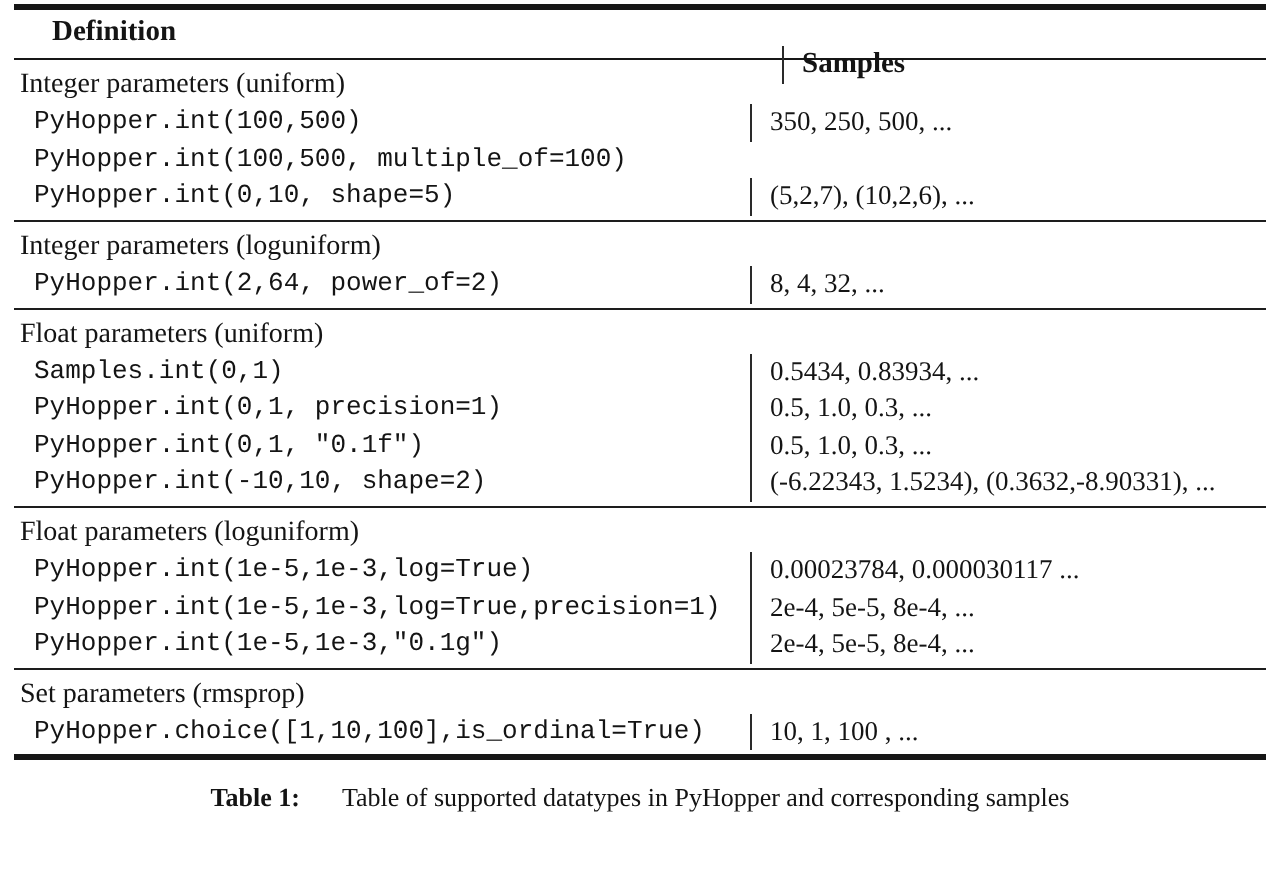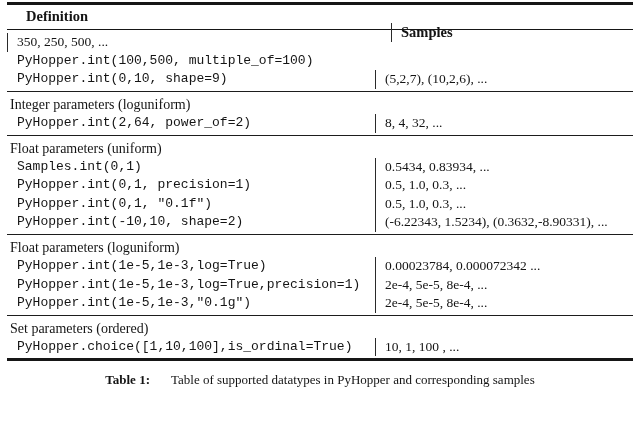--- a/index.html
+++ b/index.html
@@ -95,6 +95,7 @@
 
   <div id="sections">
       <div class="section">
+        <div class="section-label">Integer parameters (uniform)</div>
         <div class="row">
           <div class="cell-samples">350, 250, 500, ...</div>
         </div>

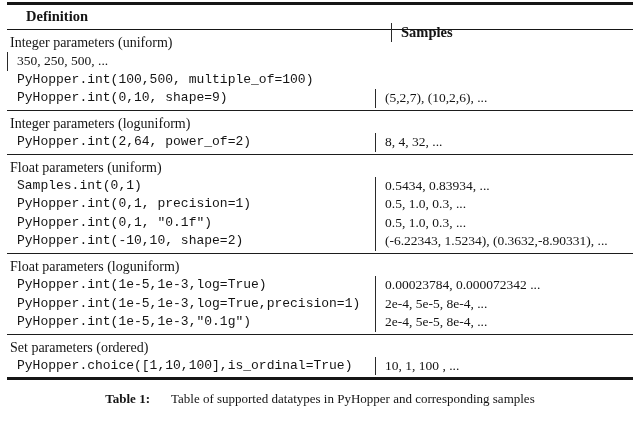--- a/index.html
+++ b/index.html
@@ -97,6 +97,7 @@
       <div class="section">
         <div class="section-label">Integer parameters (uniform)</div>
         <div class="row">
+          <div class="cell-def">PyHopper.int(100,500)</div>
           <div class="cell-samples">350, 250, 500, ...</div>
         </div>
         <div class="row">

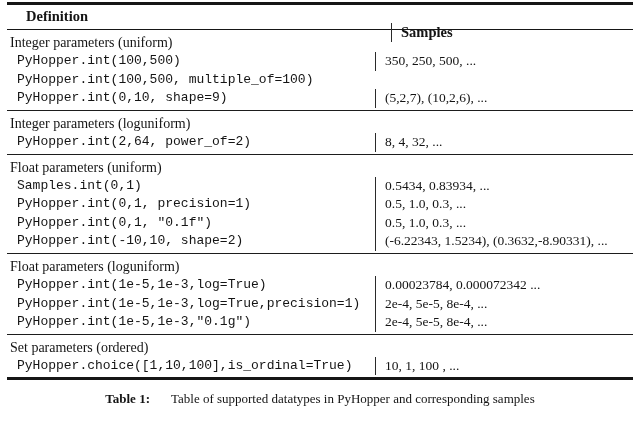--- a/index.html
+++ b/index.html
@@ -104,7 +104,7 @@
           <div class="cell-def">PyHopper.int(100,500, multiple_of=100)</div>
         </div>
         <div class="row">
-          <div class="cell-def">PyHopper.int(0,10, shape=9)</div>
+          <div class="cell-def">PyHopper.int(0,10, shape=5)</div>
           <div class="cell-samples">(5,2,7), (10,2,6), ...</div>
         </div>
       </div>

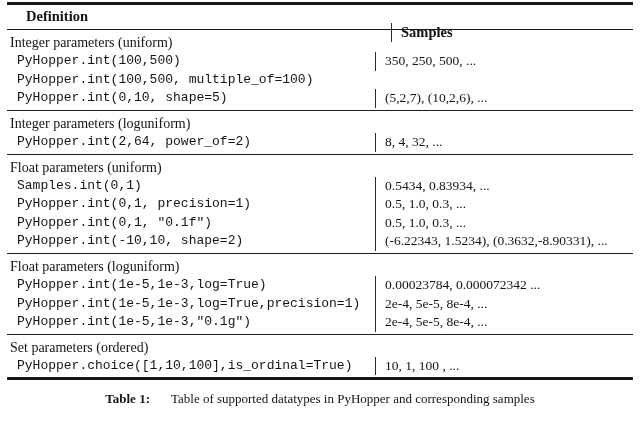--- a/index.html
+++ b/index.html
@@ -138,7 +138,7 @@
         <div class="section-label">Float parameters (loguniform)</div>
         <div class="row">
           <div class="cell-def">PyHopper.int(1e-5,1e-3,log=True)</div>
-          <div class="cell-samples">0.00023784, 0.000072342 ...</div>
+          <div class="cell-samples">0.00023784, 0.000030117 ...</div>
         </div>
         <div class="row">
           <div class="cell-def">PyHopper.int(1e-5,1e-3,log=True,precision=1)</div>

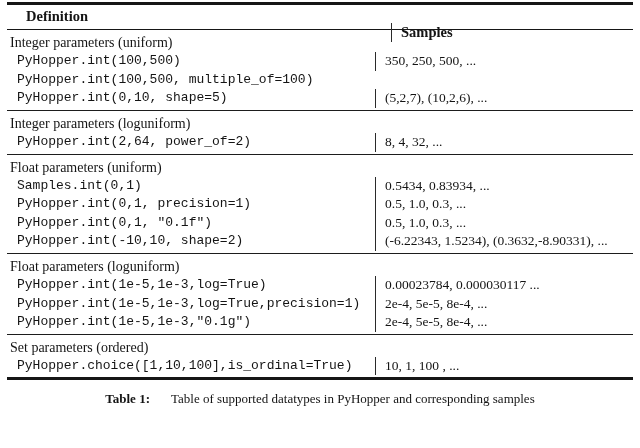--- a/index.html
+++ b/index.html
@@ -150,7 +150,7 @@
         </div>
       </div>
       <div class="section">
-        <div class="section-label">Set parameters (ordered)</div>
+        <div class="section-label">Set parameters (rmsprop)</div>
         <div class="row">
           <div class="cell-def">PyHopper.choice([1,10,100],is_ordinal=True)</div>
           <div class="cell-samples">10, 1, 100 , ...</div>

